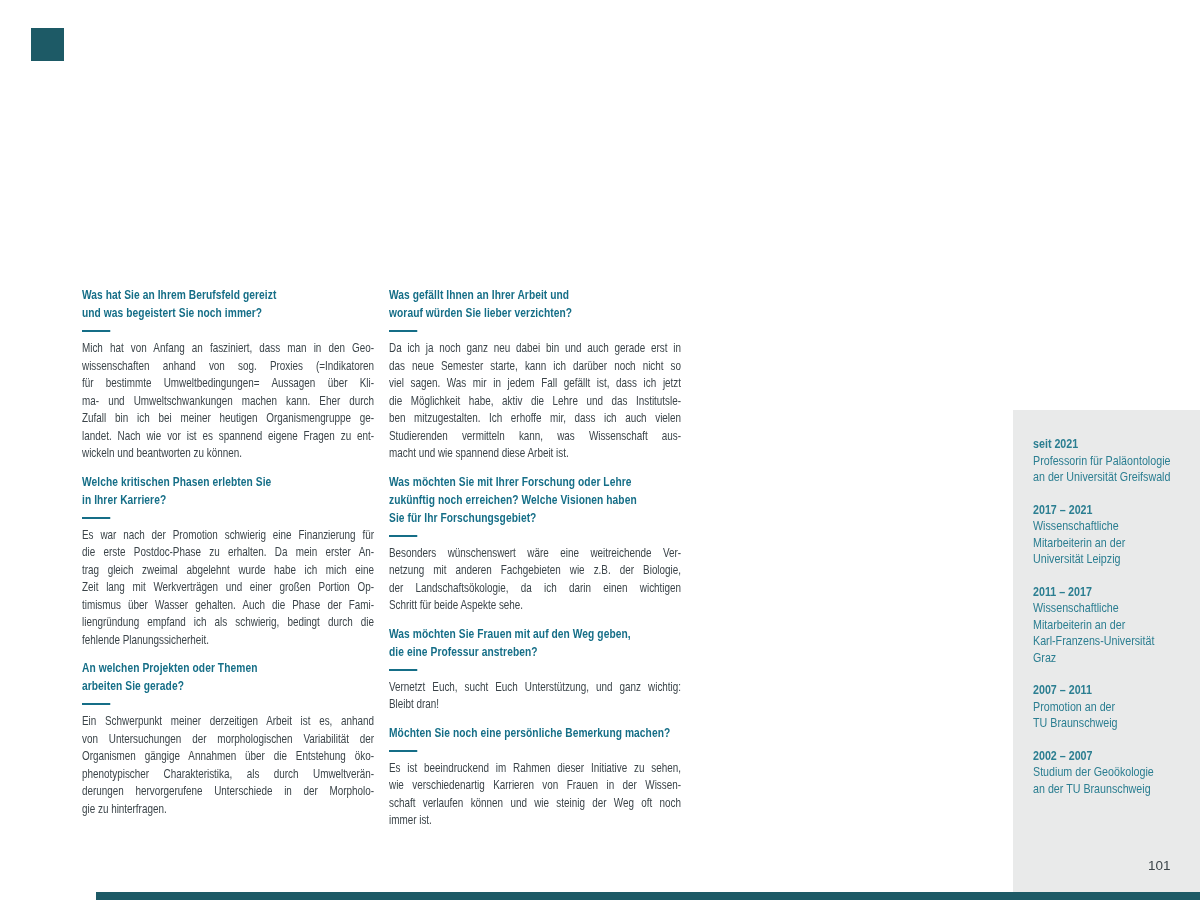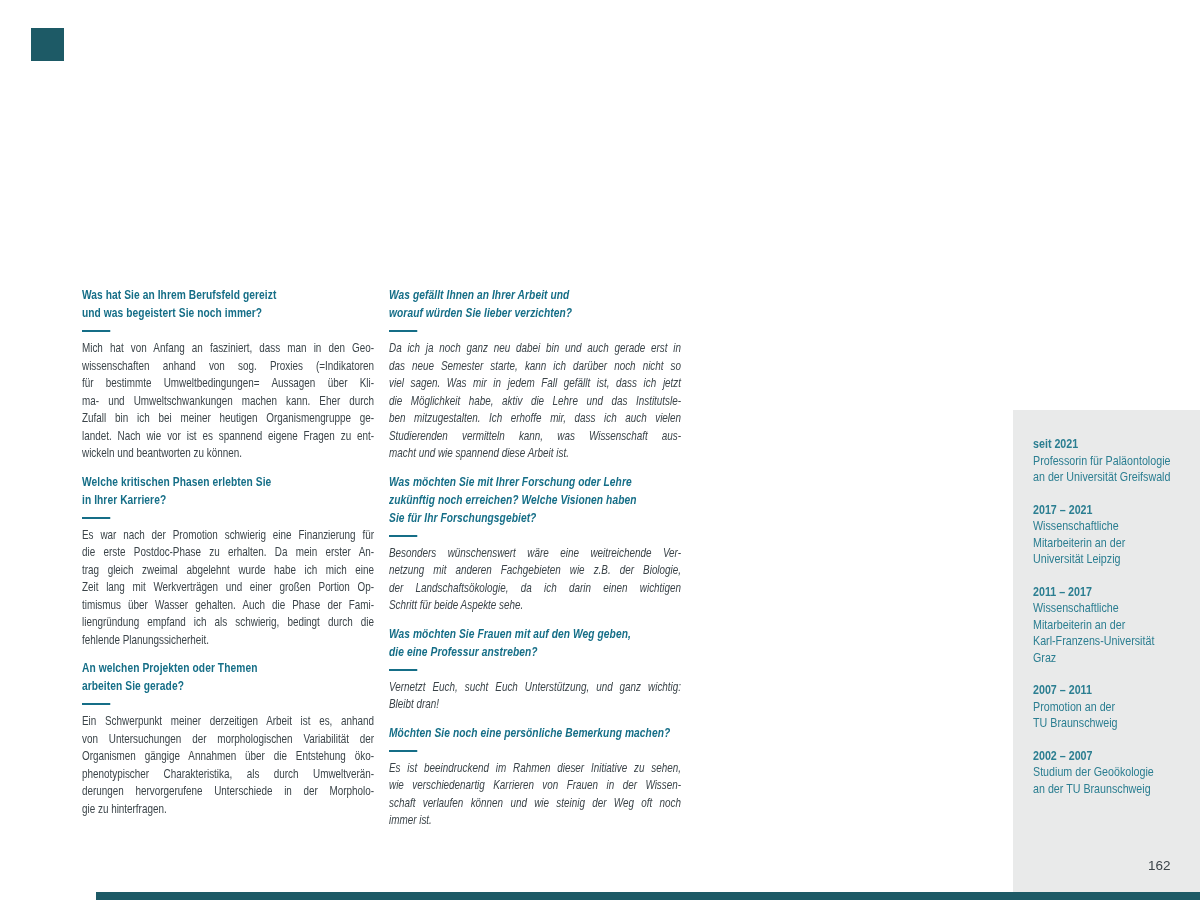--- a/index.html
+++ b/index.html
@@ -28,7 +28,7 @@
   }
   .col{position:absolute;top:286px;width:292px;}
   #col-0{left:82px;}
-  #col-1{left:389px;font-style:italic;}
+  #col-1{left:389px;}
   .col-inner{width:372px;transform:scaleX(0.785);transform-origin:0 0;}
   .qa-block{margin-bottom:10px;}
   .q-line{

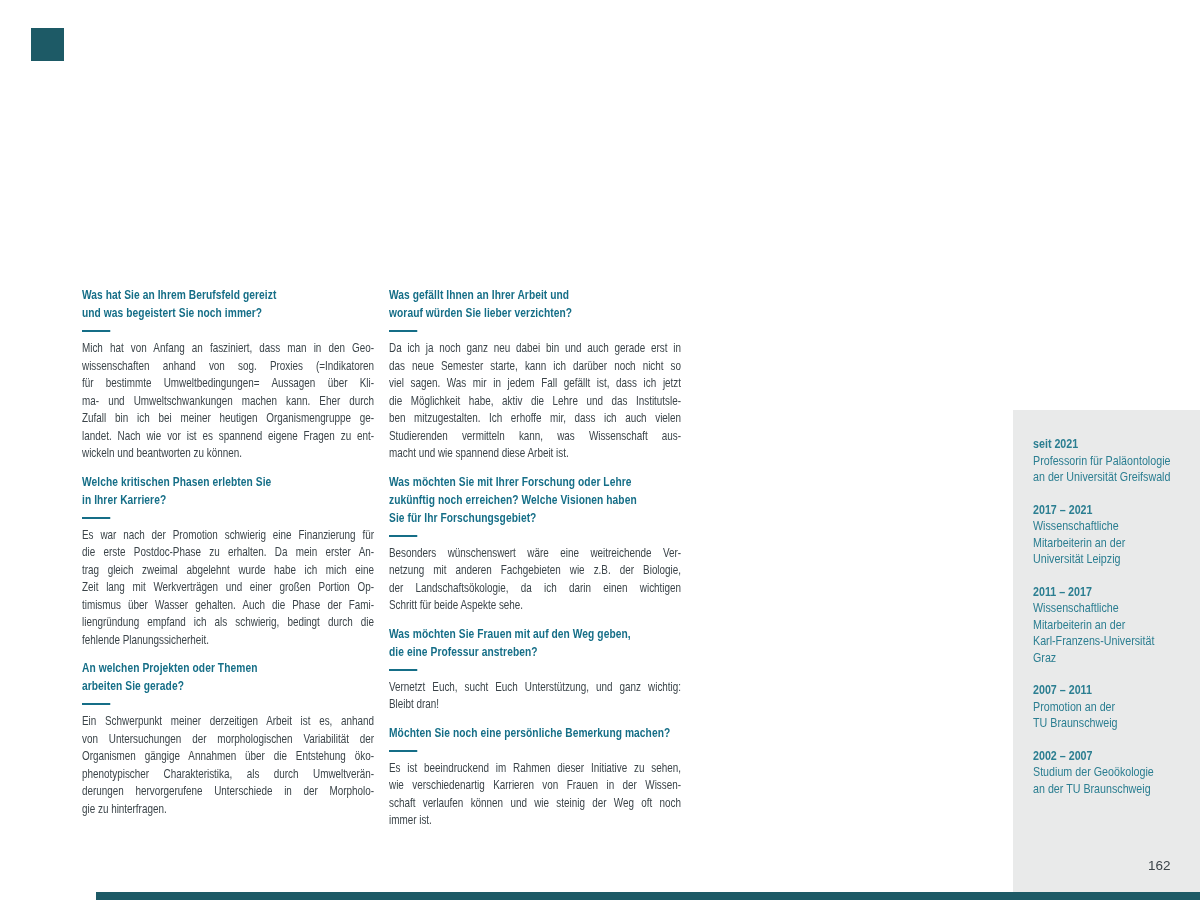--- a/index.html
+++ b/index.html
@@ -199,7 +199,7 @@
       </div>
   </aside>
 
-  <div class="page-number">162</div>
+  <div class="page-number">101</div>
 
   <div class="bottom-bar"></div>
 

